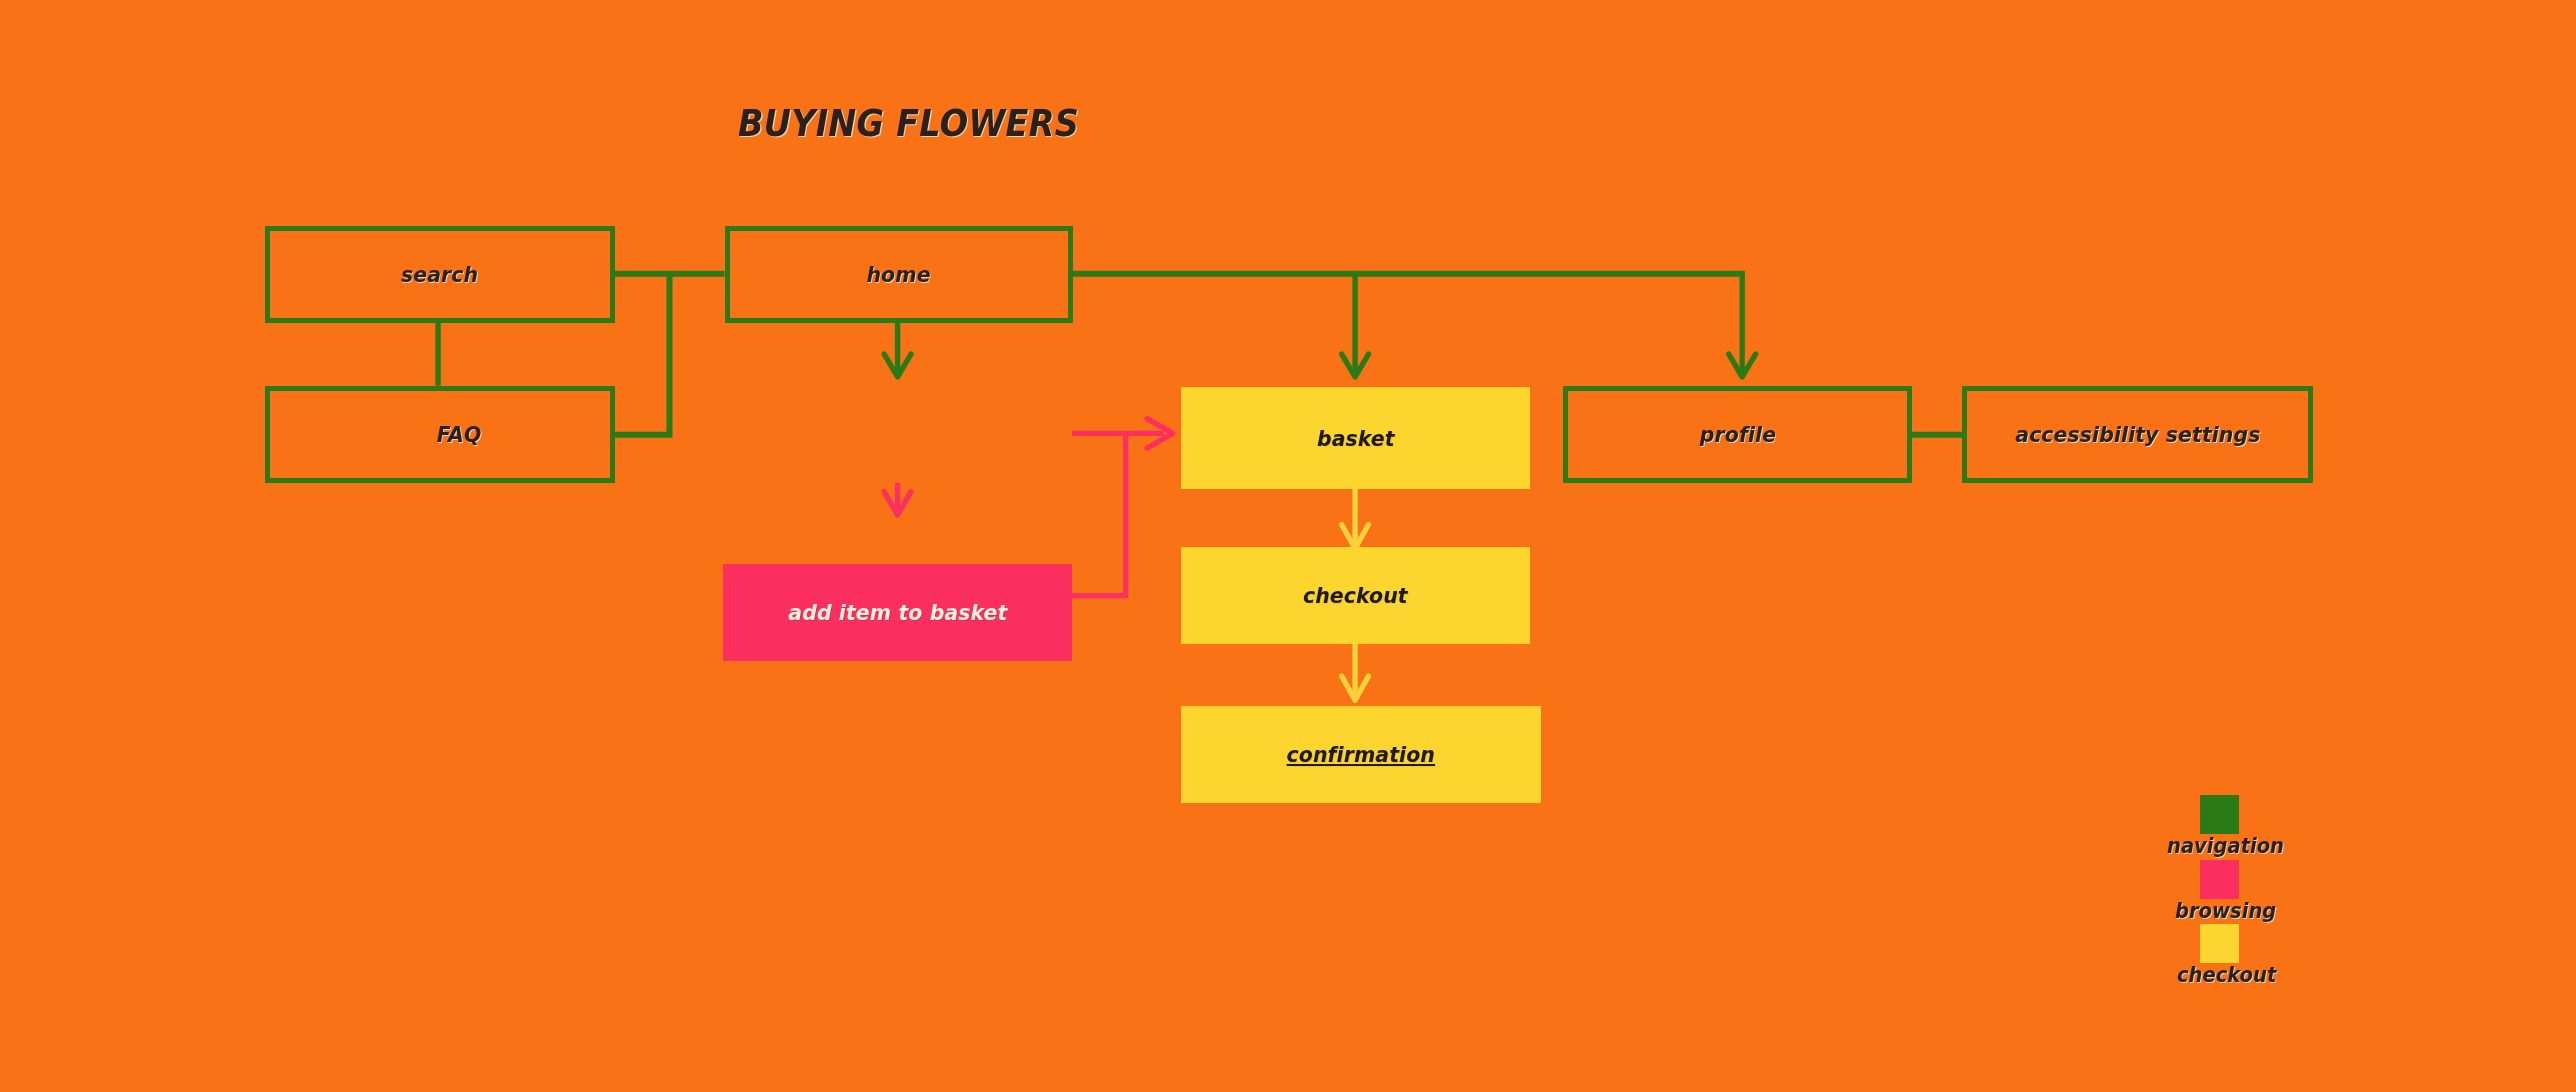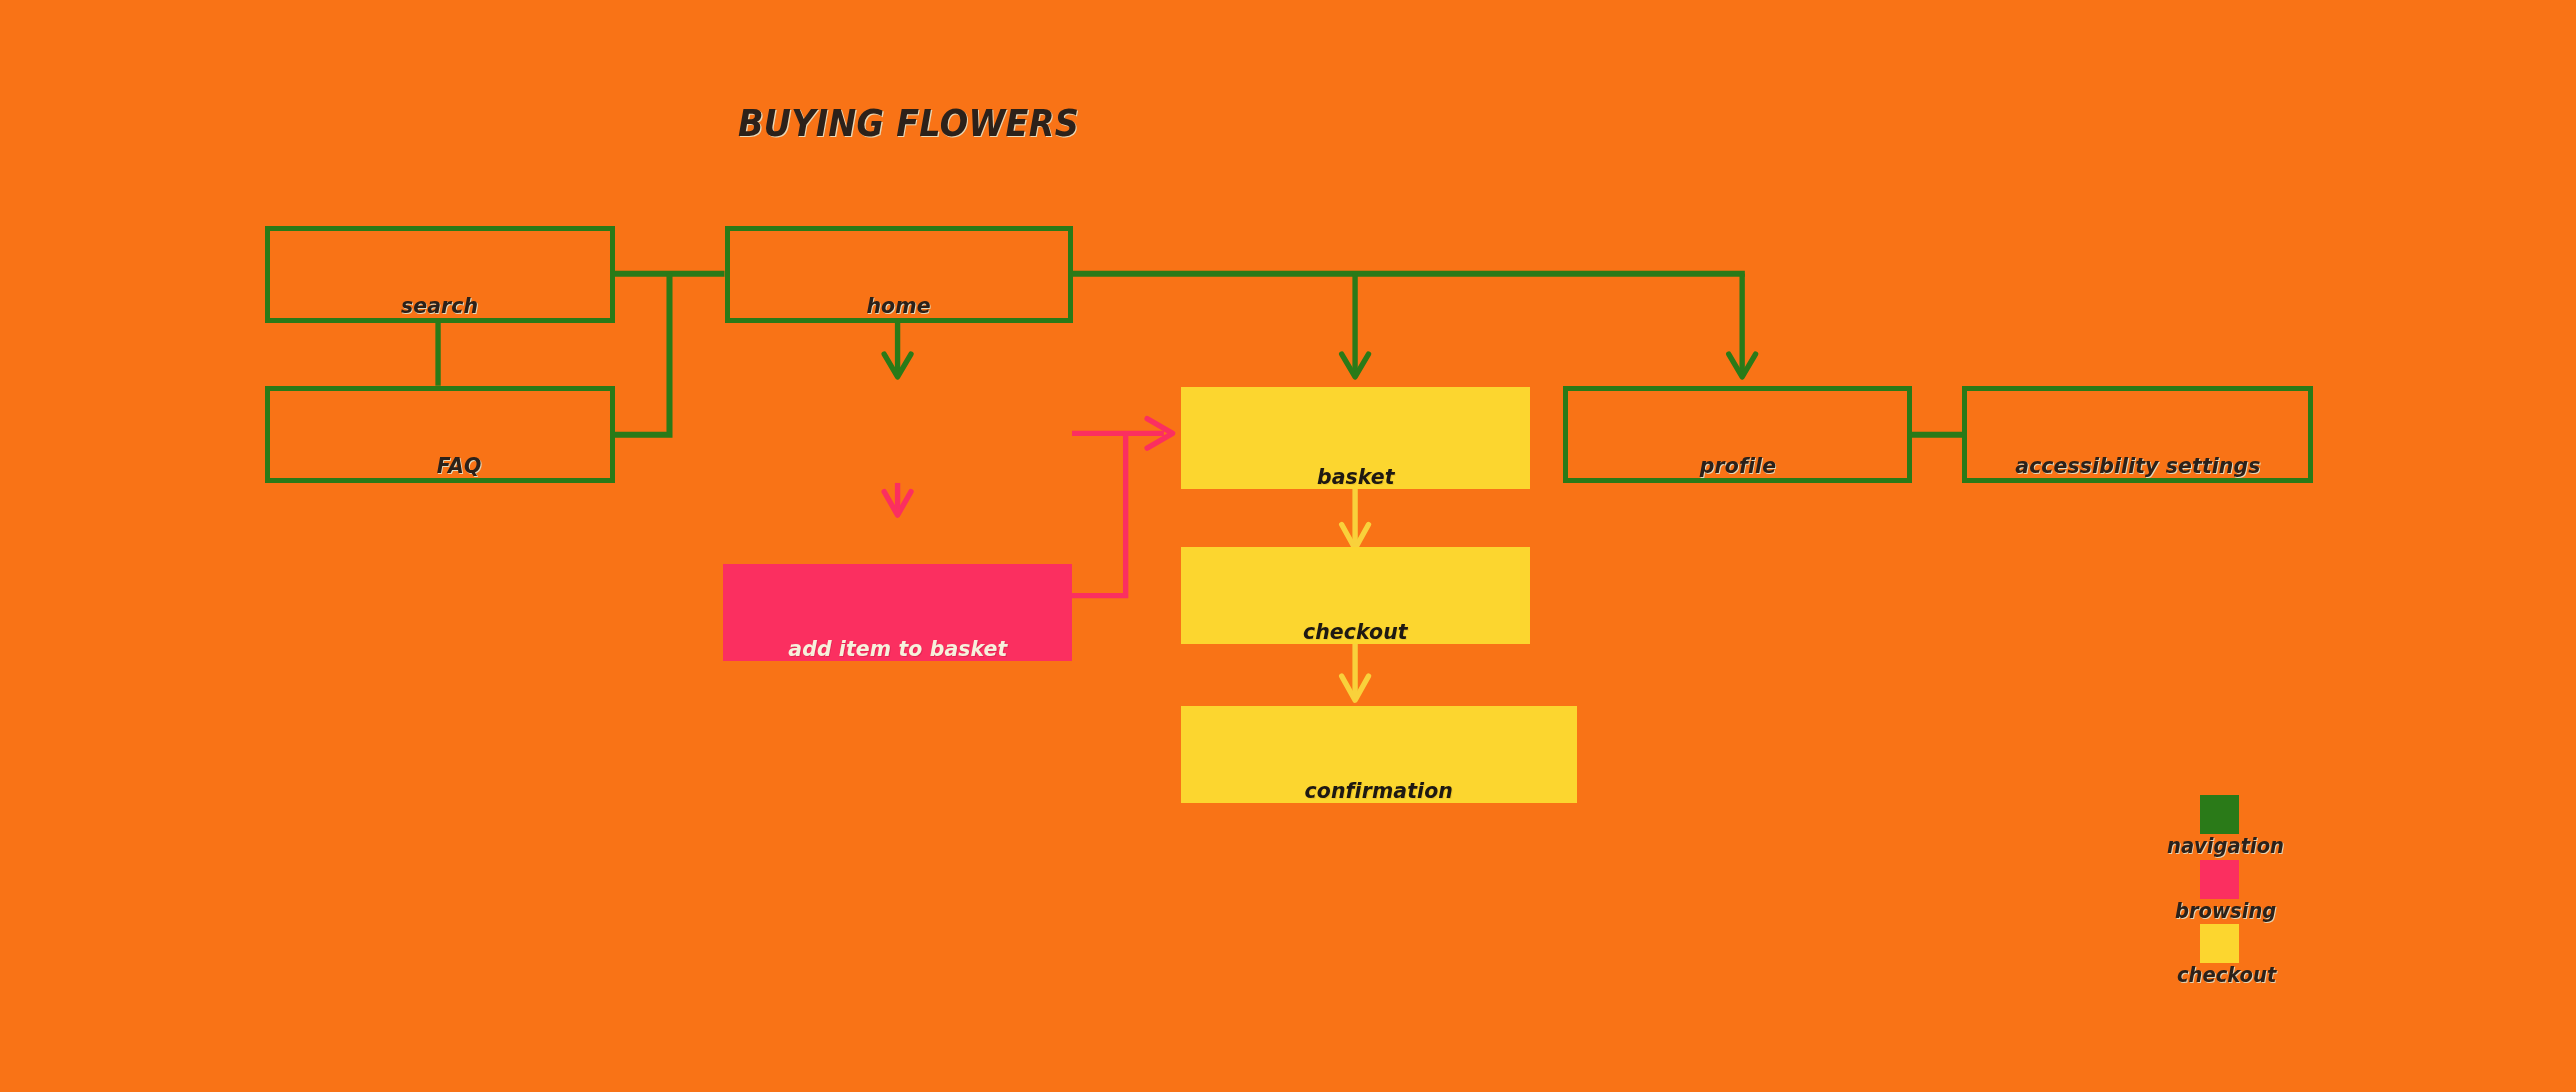--- a/index.html
+++ b/index.html
@@ -48,7 +48,7 @@
     position: absolute;
     box-sizing: border-box;
     display: flex;
-    align-items: flex-end;
+    align-items: center;
     justify-content: center;
     font-family: "DejaVu Sans", sans-serif;
     font-size: 22px;

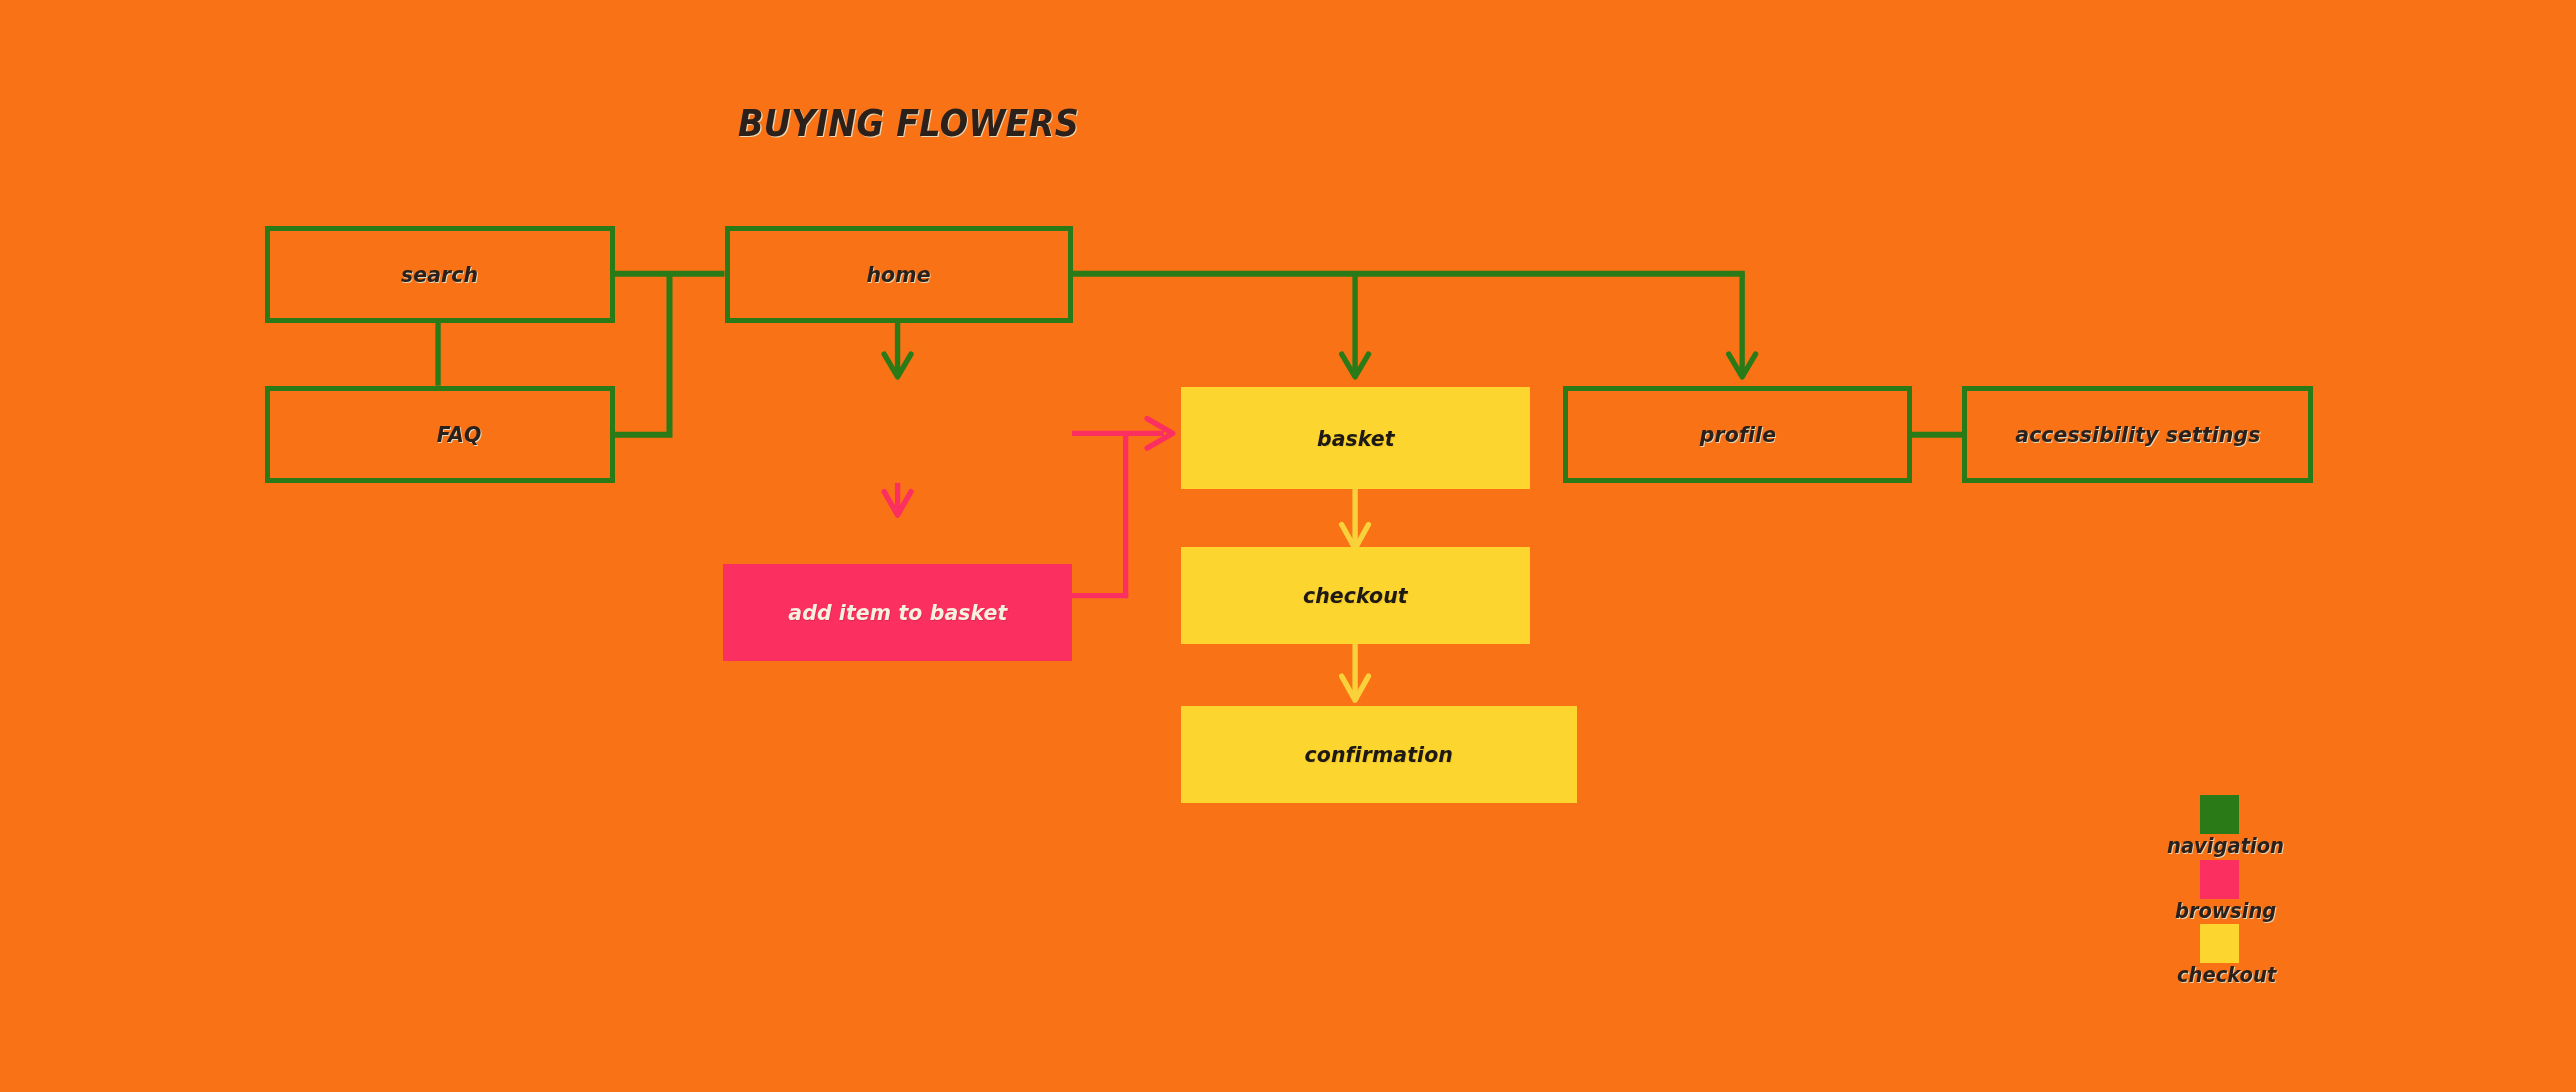--- a/index.html
+++ b/index.html
@@ -180,7 +180,7 @@
     <span class="lbl">checkout</span>
   </div>
 
-  <div class="node checkout" style="left:1181px; top:706px; width:396px; height:97px;">
+  <div class="node checkout" style="left:1181px; top:706px; width:360px; height:97px;text-decoration:underline;">
     <span class="lbl">confirmation</span>
   </div>
 

